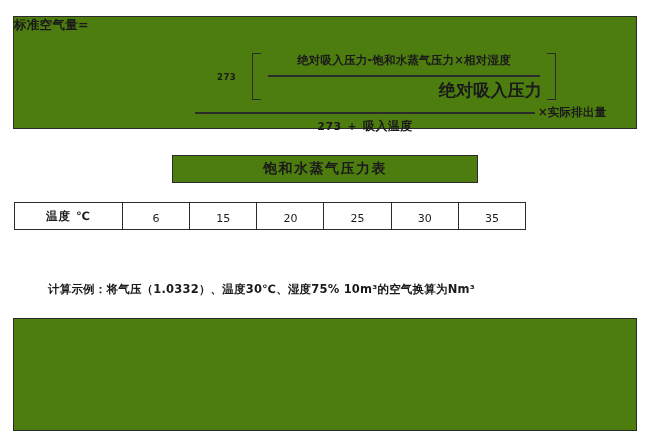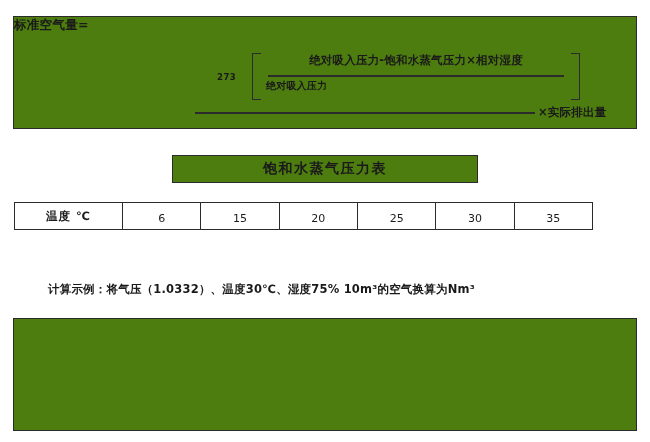--- a/index.html
+++ b/index.html
@@ -66,7 +66,7 @@
     position: absolute;
     left: 238px;
     top: 36px;
-    width: 328px;
+    width: 304px;
     height: 47px;
   }
   .brk {

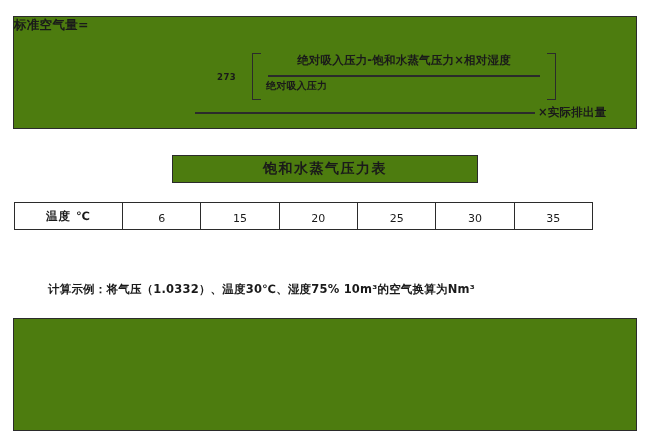--- a/index.html
+++ b/index.html
@@ -109,8 +109,8 @@
     position: absolute;
     top: 26px;
     left: 0; right: 0;
-    text-align: left;
-    font-size: 10px;
+    text-align: right;
+    font-size: 17px;
     font-weight: bold;
     letter-spacing: 0.2px;
   }

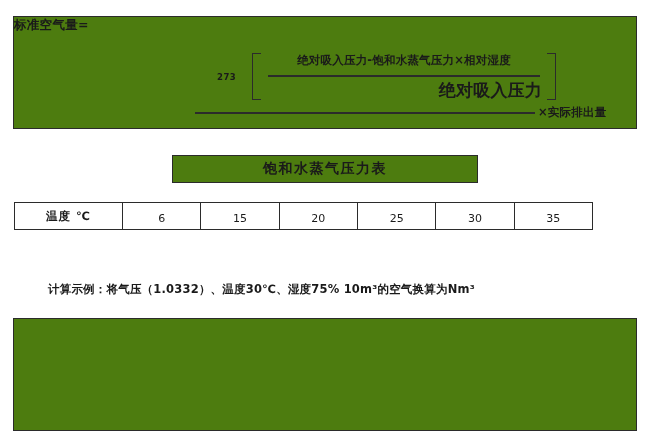--- a/index.html
+++ b/index.html
@@ -238,6 +238,11 @@
 
   <div id="main-bar"></div>
 
+  <div id="main-den">
+    <span class="num">273</span>
+    <span>＋</span>
+    <span>吸入温度</span>
+  </div>
 
   <div id="right-mult">×实际排出量</div>
 </div>

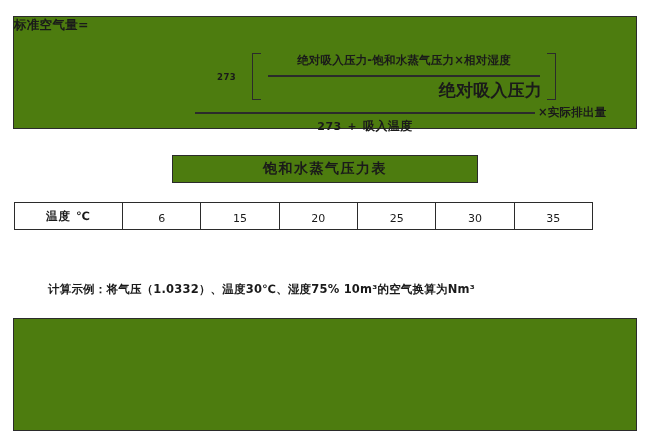--- a/index.html
+++ b/index.html
@@ -159,7 +159,7 @@
     position: absolute;
     left: 14px;
     top: 202px;
-    width: 579px;
+    width: 512px;
     border-collapse: collapse;
     table-layout: fixed;
   }

